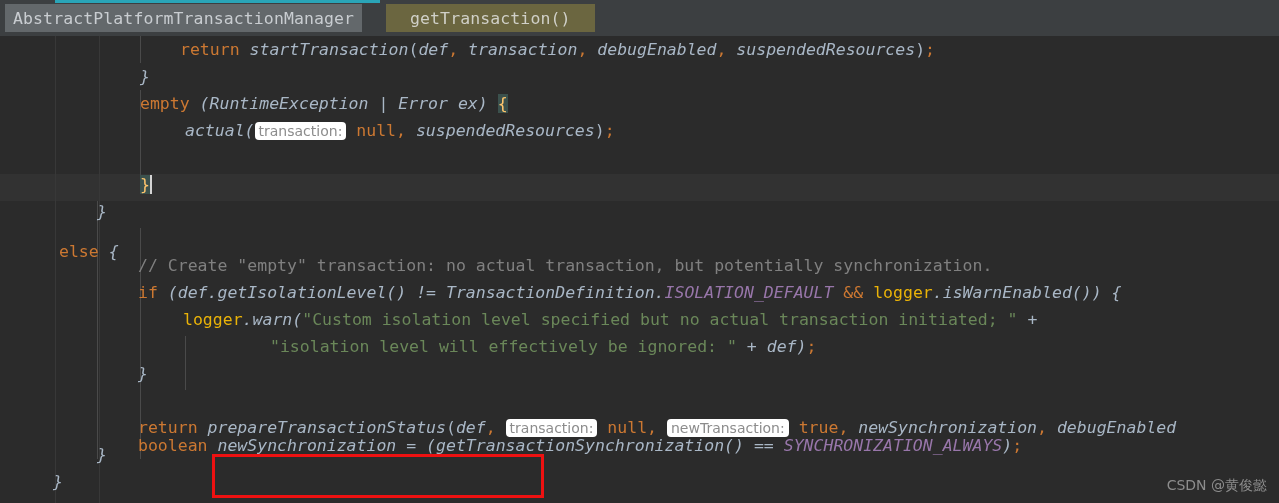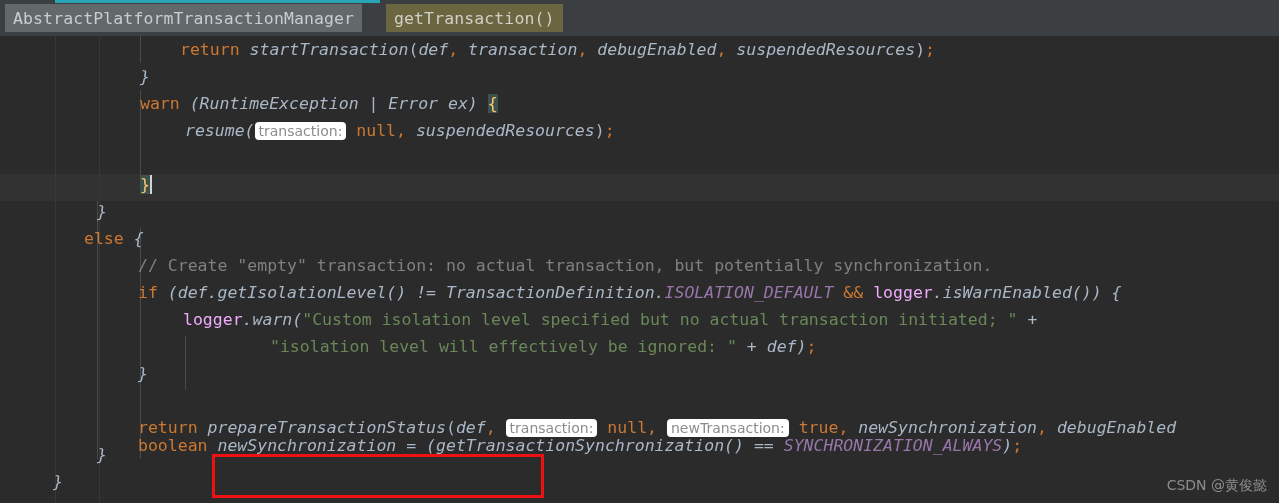--- a/index.html
+++ b/index.html
@@ -31,7 +31,7 @@
     background:#63686b;
   }
   #crumb-method {
-    left:386px; padding:0 8px;
+    left:386px; padding:0 24px;
     background:#6b6640;
     color:#d0d0c8;
   }

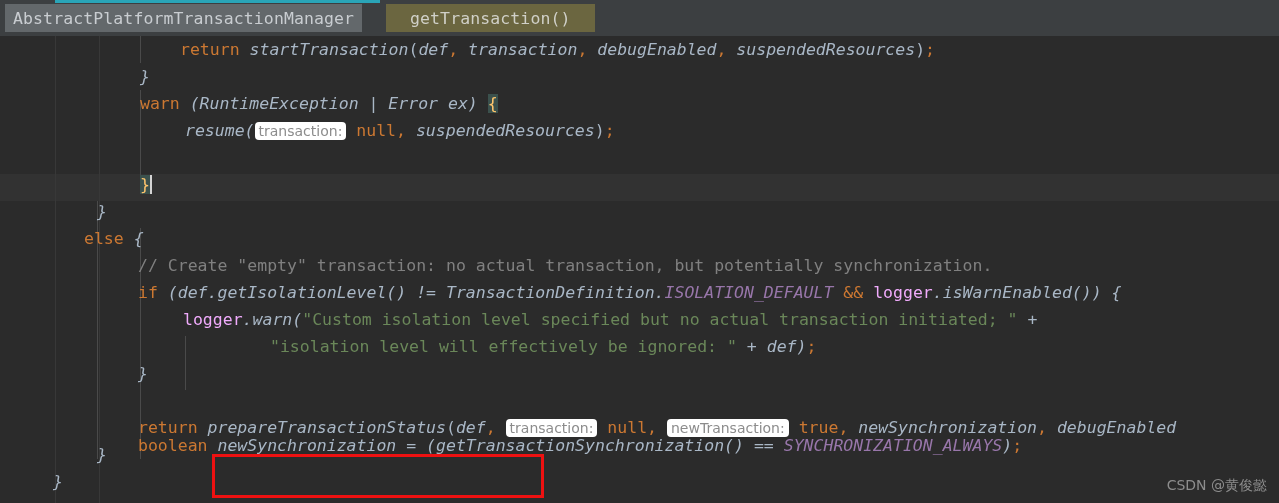--- a/index.html
+++ b/index.html
@@ -147,7 +147,7 @@
     <div class="line" style="top:27px; padding-left:140px;"><span class="id">}</span></div>
 
     
-    <div class="line" style="top:54px; padding-left:140px;"><span class="kw">warn</span><span class="id"> (RuntimeException | Error ex) </span><span class="brace-hl">{</span></div>
+    <div class="line" style="top:54px; padding-left:140px;"><span class="kw">empty</span><span class="id"> (RuntimeException | Error ex) </span><span class="brace-hl">{</span></div>
 
     
     <div class="line" style="top:81px; padding-left:185px;"><span class="id">resume(</span><span class="hint">transaction:</span><span class="kw"> null</span><span class="semi">,</span><span class="id"> suspendedResources</span><span class="pun">)</span><span class="semi">;</span></div>

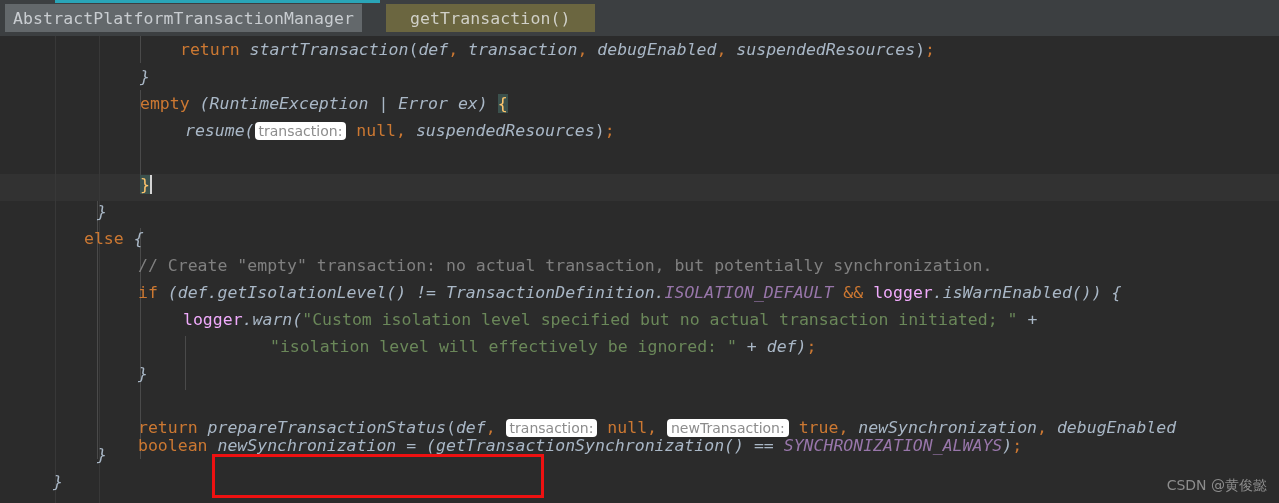--- a/index.html
+++ b/index.html
@@ -150,7 +150,7 @@
     <div class="line" style="top:54px; padding-left:140px;"><span class="kw">empty</span><span class="id"> (RuntimeException | Error ex) </span><span class="brace-hl">{</span></div>
 
     
-    <div class="line" style="top:81px; padding-left:185px;"><span class="id">resume(</span><span class="hint">transaction:</span><span class="kw"> null</span><span class="semi">,</span><span class="id"> suspendedResources</span><span class="pun">)</span><span class="semi">;</span></div>
+    <div class="line" style="top:81px; padding-left:185px;"><span class="id">actual(</span><span class="hint">transaction:</span><span class="kw"> null</span><span class="semi">,</span><span class="id"> suspendedResources</span><span class="pun">)</span><span class="semi">;</span></div>
 
     
 

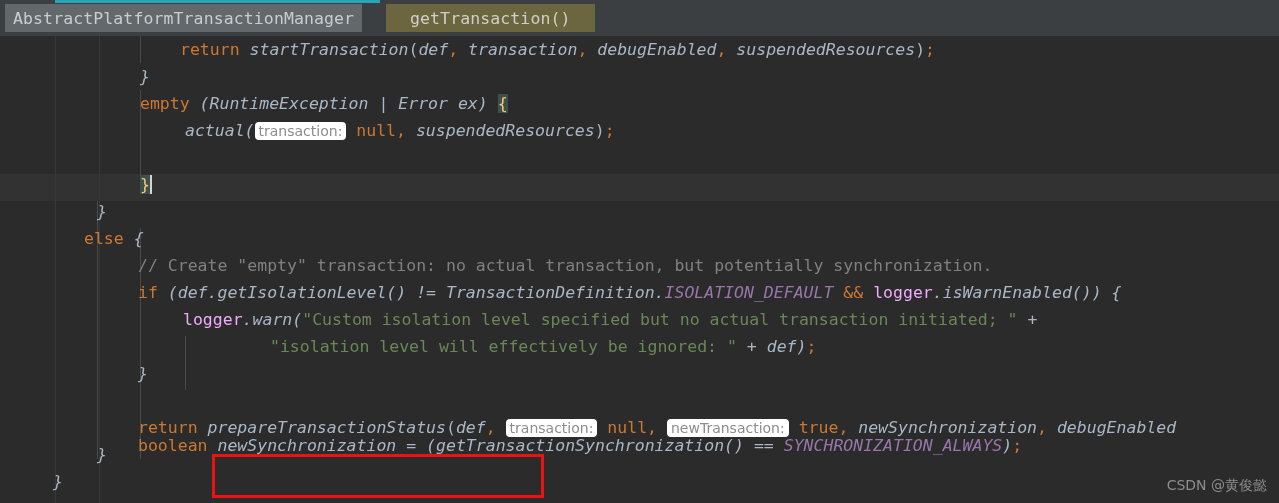--- a/index.html
+++ b/index.html
@@ -161,7 +161,7 @@
     <div class="line" style="top:162px; padding-left:97px;"><span class="id">}</span></div>
 
     
-    <div class="line" style="top:189px; padding-left:84px;"><span class="kw">else</span><span class="id"> {</span></div>
+    <div class="line" style="top:202px; padding-left:59px;"><span class="kw">else</span><span class="id"> {</span></div>
 
     
     <div class="line" style="top:216px; padding-left:138px;"><span class="cmt">// Create "empty" transaction: no actual transaction, but potentially synchronization.</span></div>

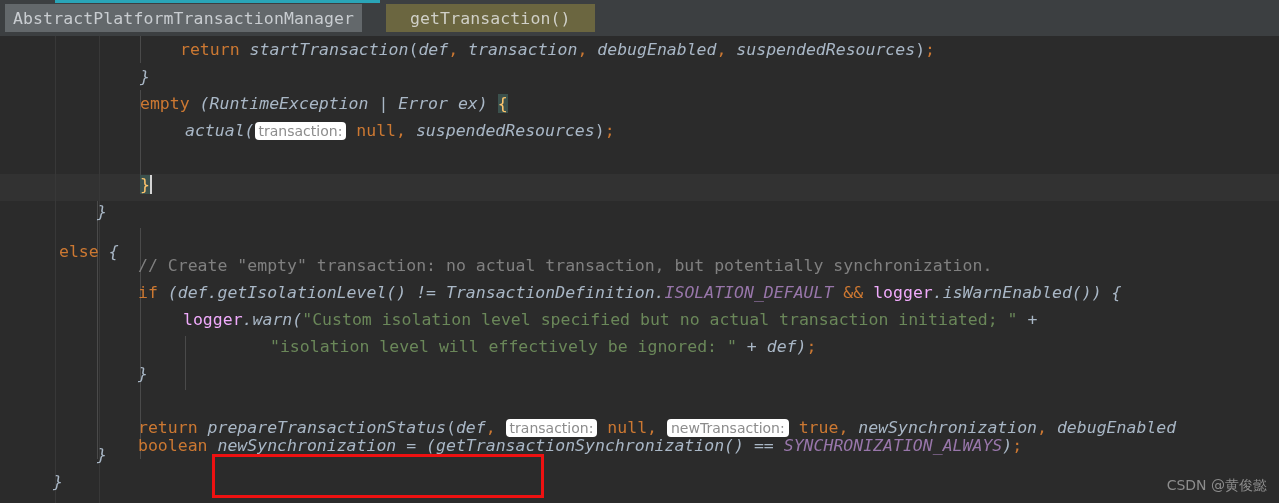--- a/index.html
+++ b/index.html
@@ -79,7 +79,7 @@
   .cmt   { color:#808080; }           
   .str   { color:#6a8759; }           
   .stat  { color:#9876aa; font-style:italic; }  
-  .fld   { color:#f0abfc; }
+  .fld   { color:#eab308; }
 
   
   .brace-hl {

